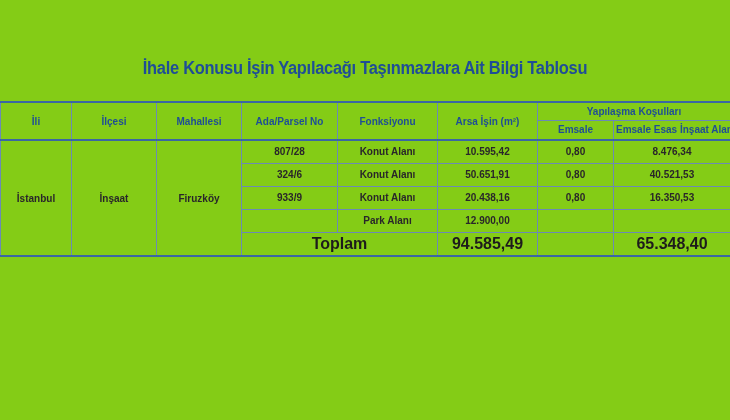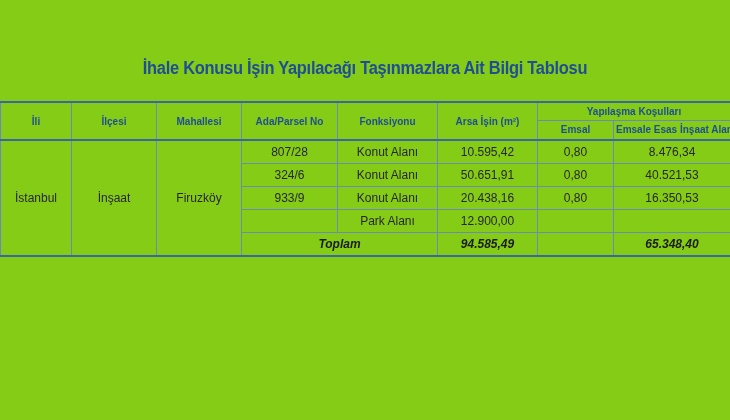--- a/index.html
+++ b/index.html
@@ -96,7 +96,7 @@
       <th class="head" colspan="2">Yapılaşma Koşulları</th>
     </tr>
     <tr class="hrow2">
-      <th class="head">Emsal</th>
+      <th class="head">Emsale</th>
       <th class="head">Emsale Esas İnşaat Alanı (m²)</th>
     </tr>
 

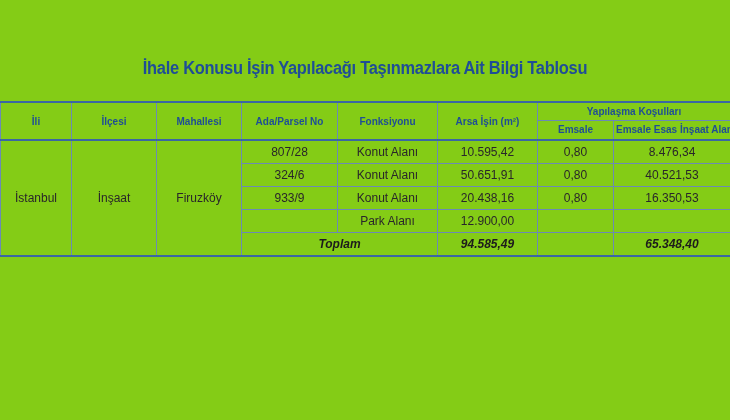--- a/index.html
+++ b/index.html
@@ -55,8 +55,8 @@
   }
   td.cell {
     color: #29262a;
-    font-size: 12px;
-    font-weight: 400;
+    font-size: 10px;
+    font-weight: 700;
   }
   tr.dfirst td, tr.dfirst th { border-top: 2px solid #3a67a3; }
   td.total {

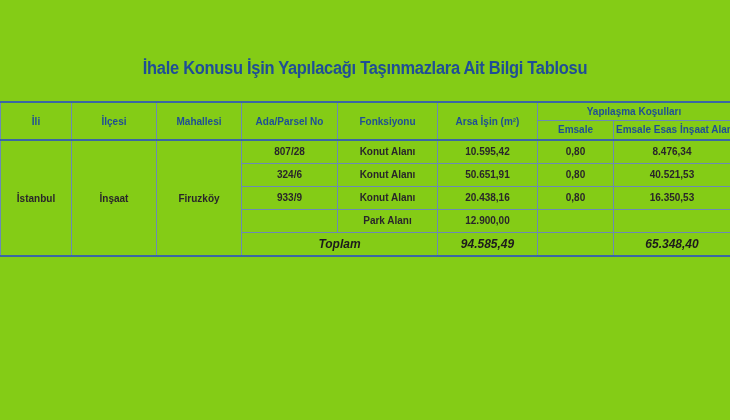--- a/index.html
+++ b/index.html
@@ -61,9 +61,8 @@
   tr.dfirst td, tr.dfirst th { border-top: 2px solid #3a67a3; }
   td.total {
     color: #1d1b1c;
-    font-size: 12px;
+    font-size: 16px;
     font-weight: 700;
-    font-style: italic;
   }
 </style>
 </head>

